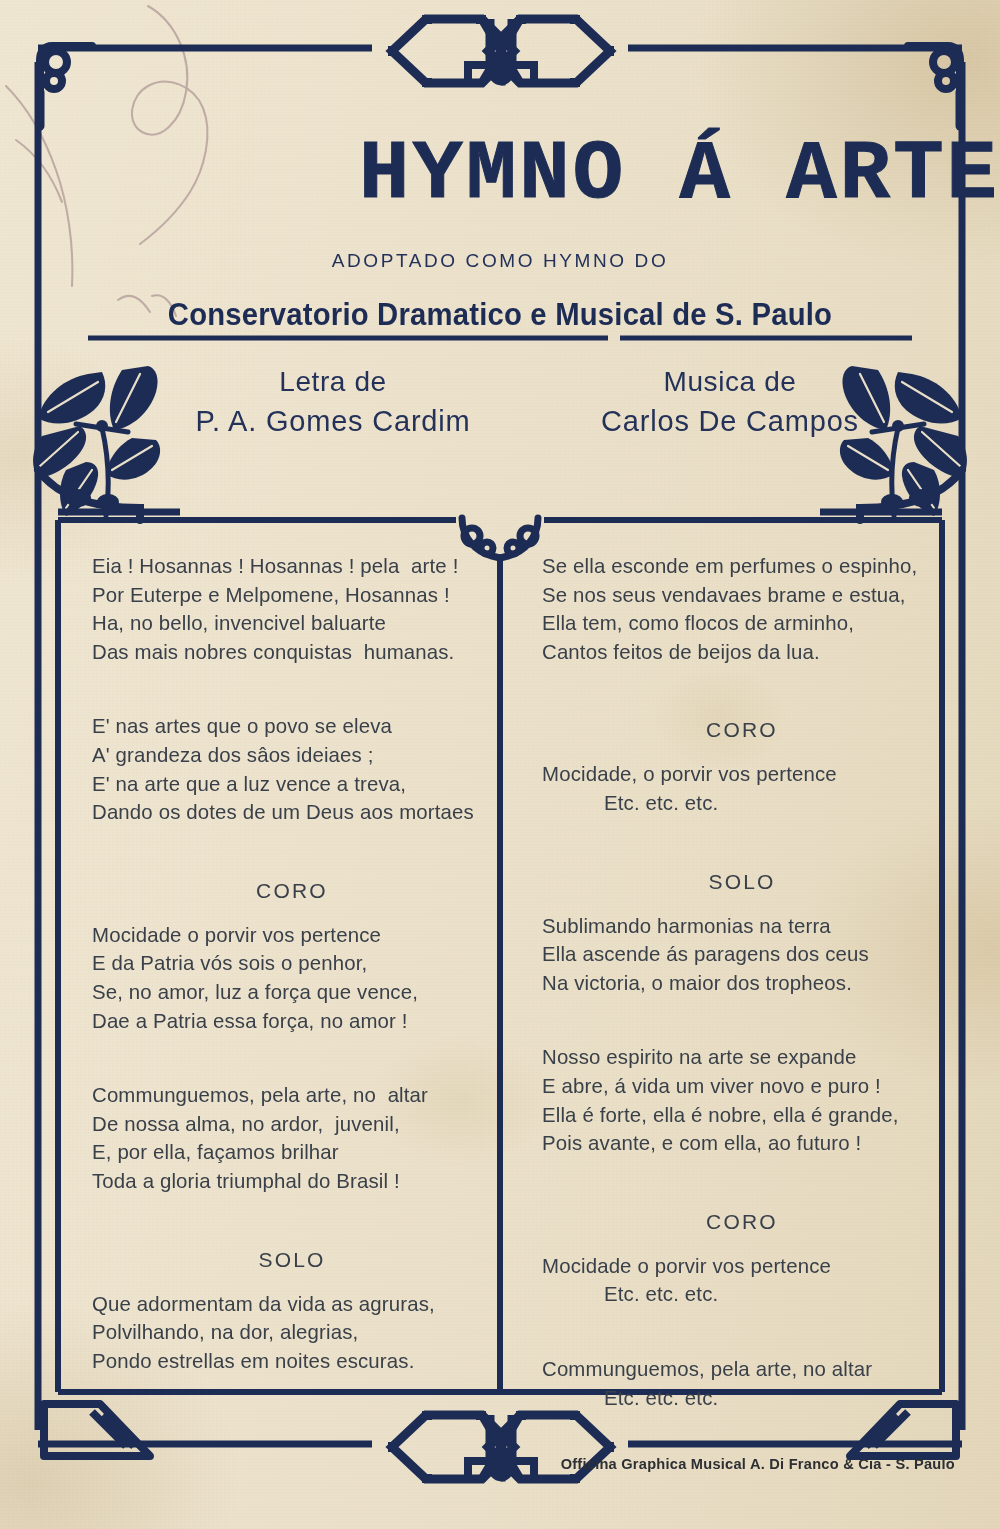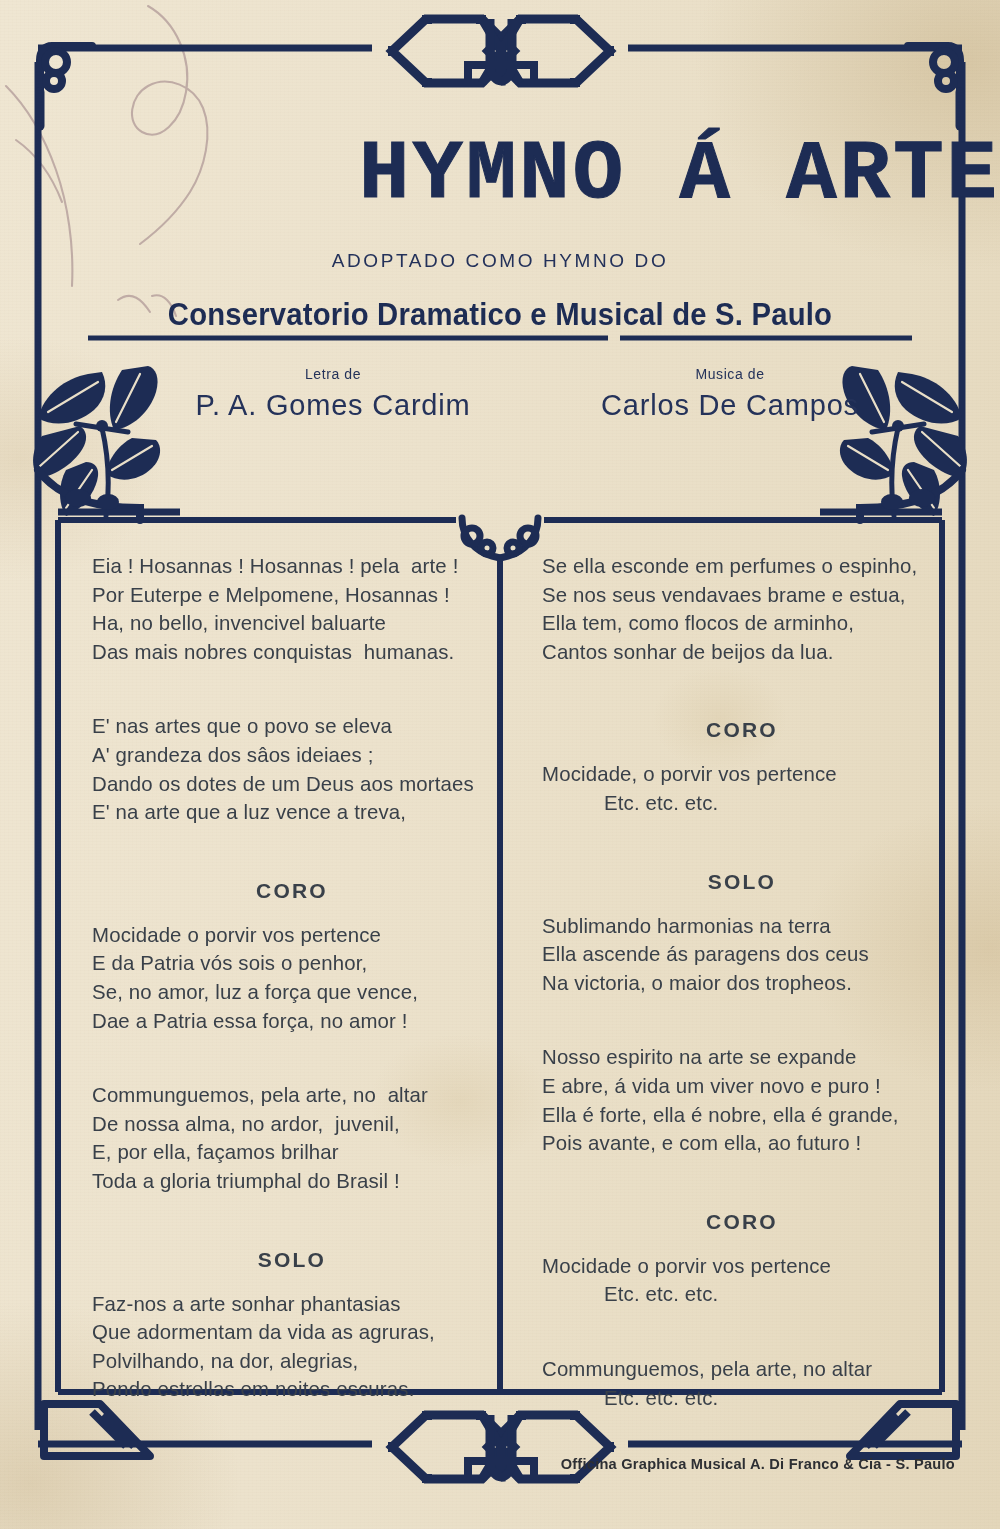--- a/index.html
+++ b/index.html
@@ -59,7 +59,7 @@
   }
 
   .credit{position:absolute;text-align:center;color:#24325a;}
-  .credit .role{font-size:14px;letter-spacing:.6px;}
+  .credit .role{font-size:28px;letter-spacing:.6px;}
   .credit .name{font-size:29px;letter-spacing:.8px;margin-top:7px;}
   .credit-left{left:118px;top:366px;width:430px;}
   .credit-right{left:520px;top:366px;width:420px;}

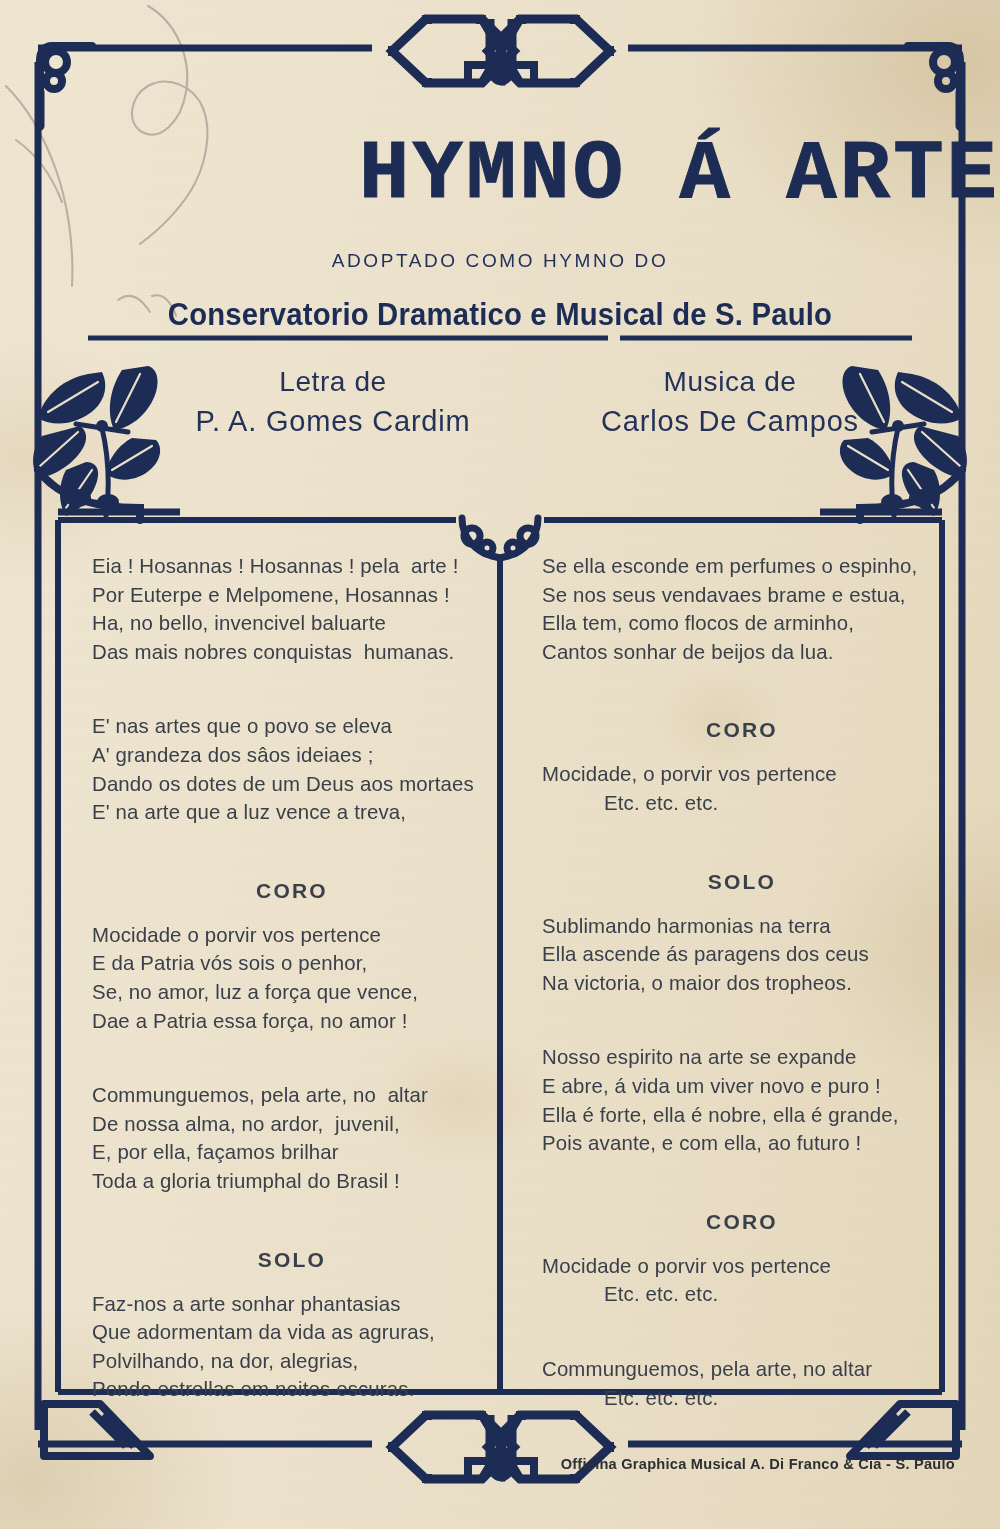--- a/index.html
+++ b/index.html
@@ -299,7 +299,7 @@
       <div class="line">Se ella esconde em perfumes o espinho,</div>
       <div class="line">Se nos seus vendavaes brame e estua,</div>
       <div class="line">Ella tem, como flocos de arminho,</div>
-      <div class="line">Cantos sonhar de beijos da lua.</div>
+      <div class="line">Cantos feitos de beijos da lua.</div>
     </div>
     <div class="gap-md"></div>
     <div class="hdr">CORO</div>

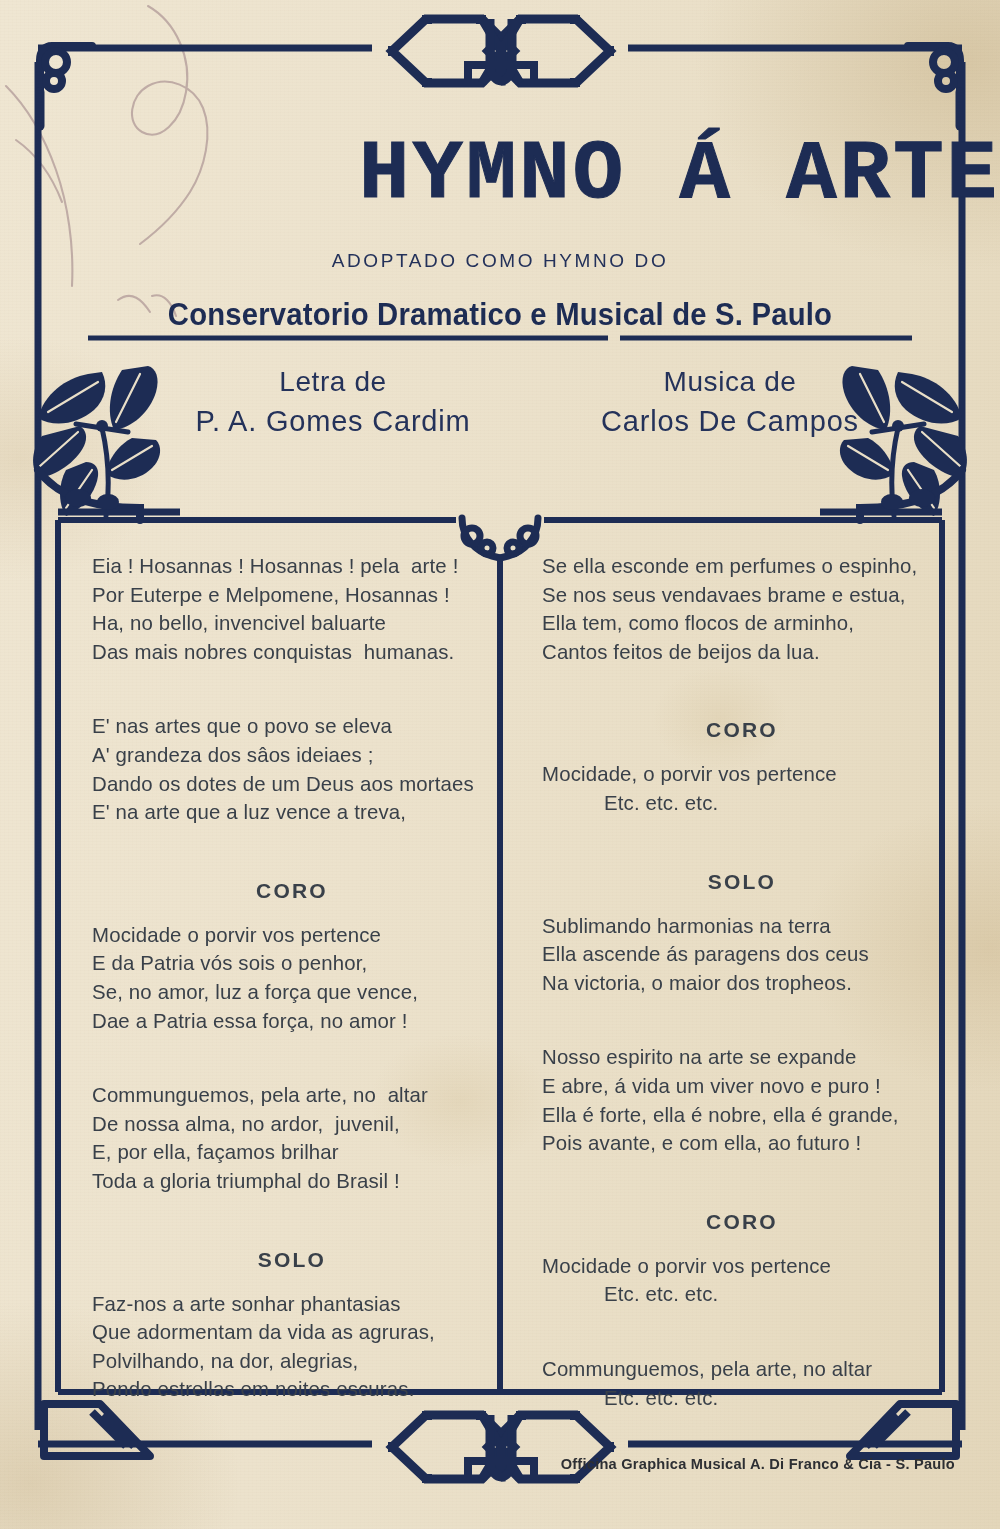--- a/index.html
+++ b/index.html
@@ -72,7 +72,7 @@
   .line{font-size:20.4px;line-height:28.6px;letter-spacing:.15px;white-space:pre;}
   .hdr{
     text-align:center;font-size:21px;letter-spacing:2.2px;
-    margin:6px 0 18px 0;color:#394049;font-weight:bold;
+    margin:6px 0 18px 0;color:#394049;
   }
   .indent{padding-left:62px;}
   .gap-md{height:20px;}

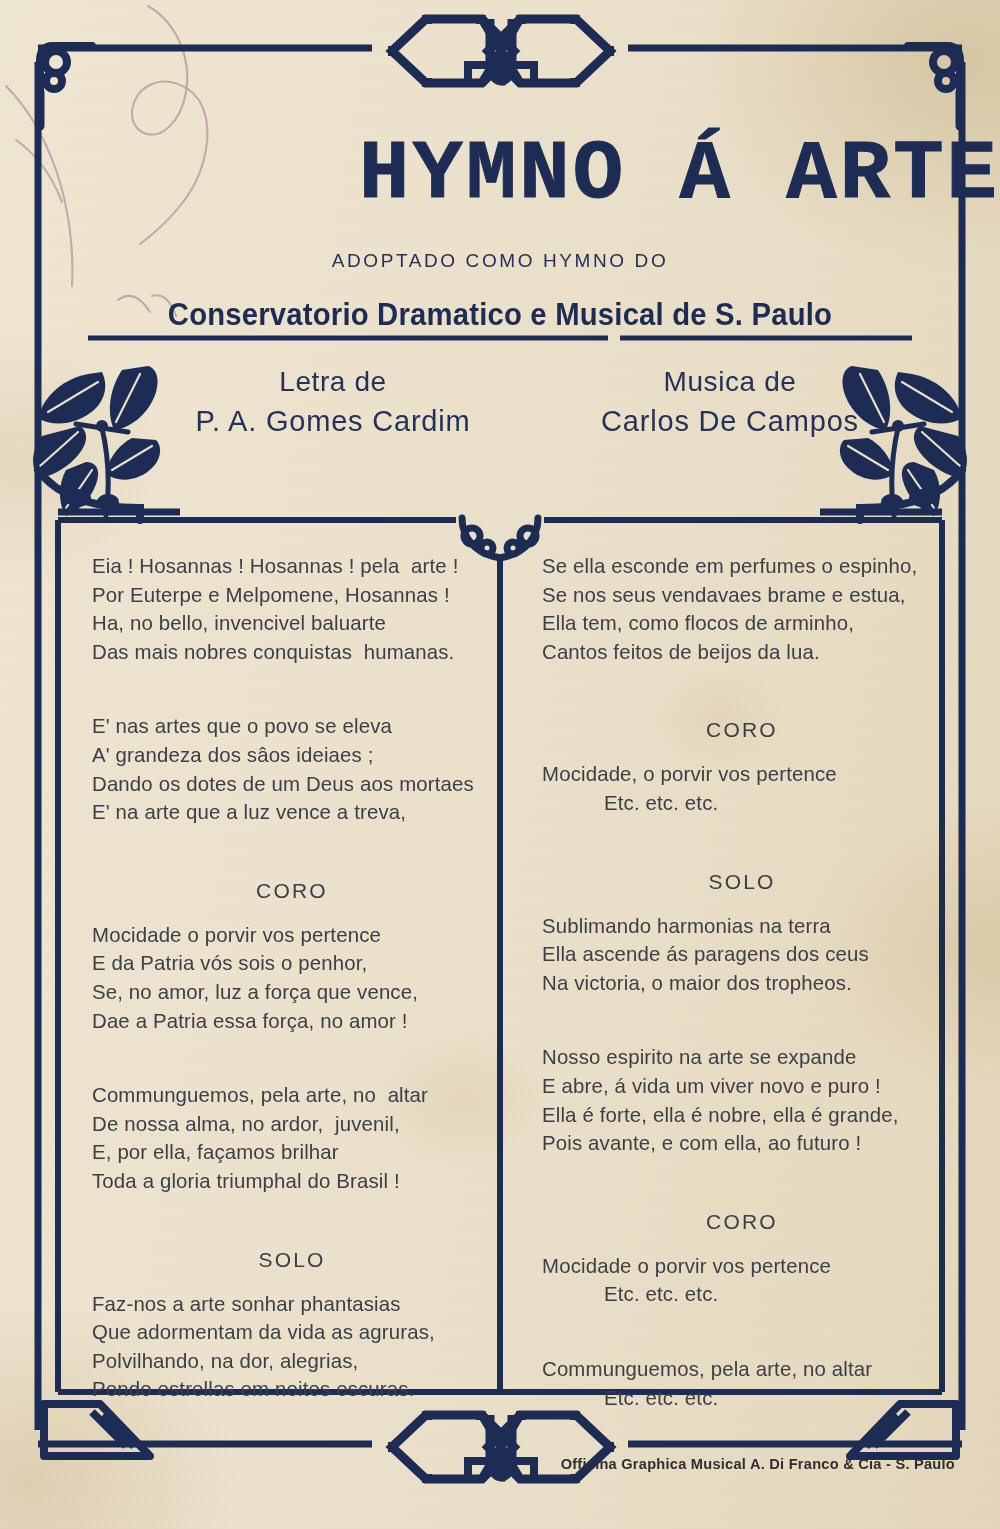--- a/index.html
+++ b/index.html
@@ -266,8 +266,8 @@
     <div class="stanza">
       <div class="line">E' nas artes que o povo se eleva</div>
       <div class="line">A' grandeza dos sâos ideiaes ;</div>
+      <div class="line">E' na arte que a luz vence a treva,</div>
       <div class="line">Dando os dotes de um Deus aos mortaes</div>
-      <div class="line">E' na arte que a luz vence a treva,</div>
     </div>
     <div class="gap-md"></div>
     <div class="hdr">CORO</div>

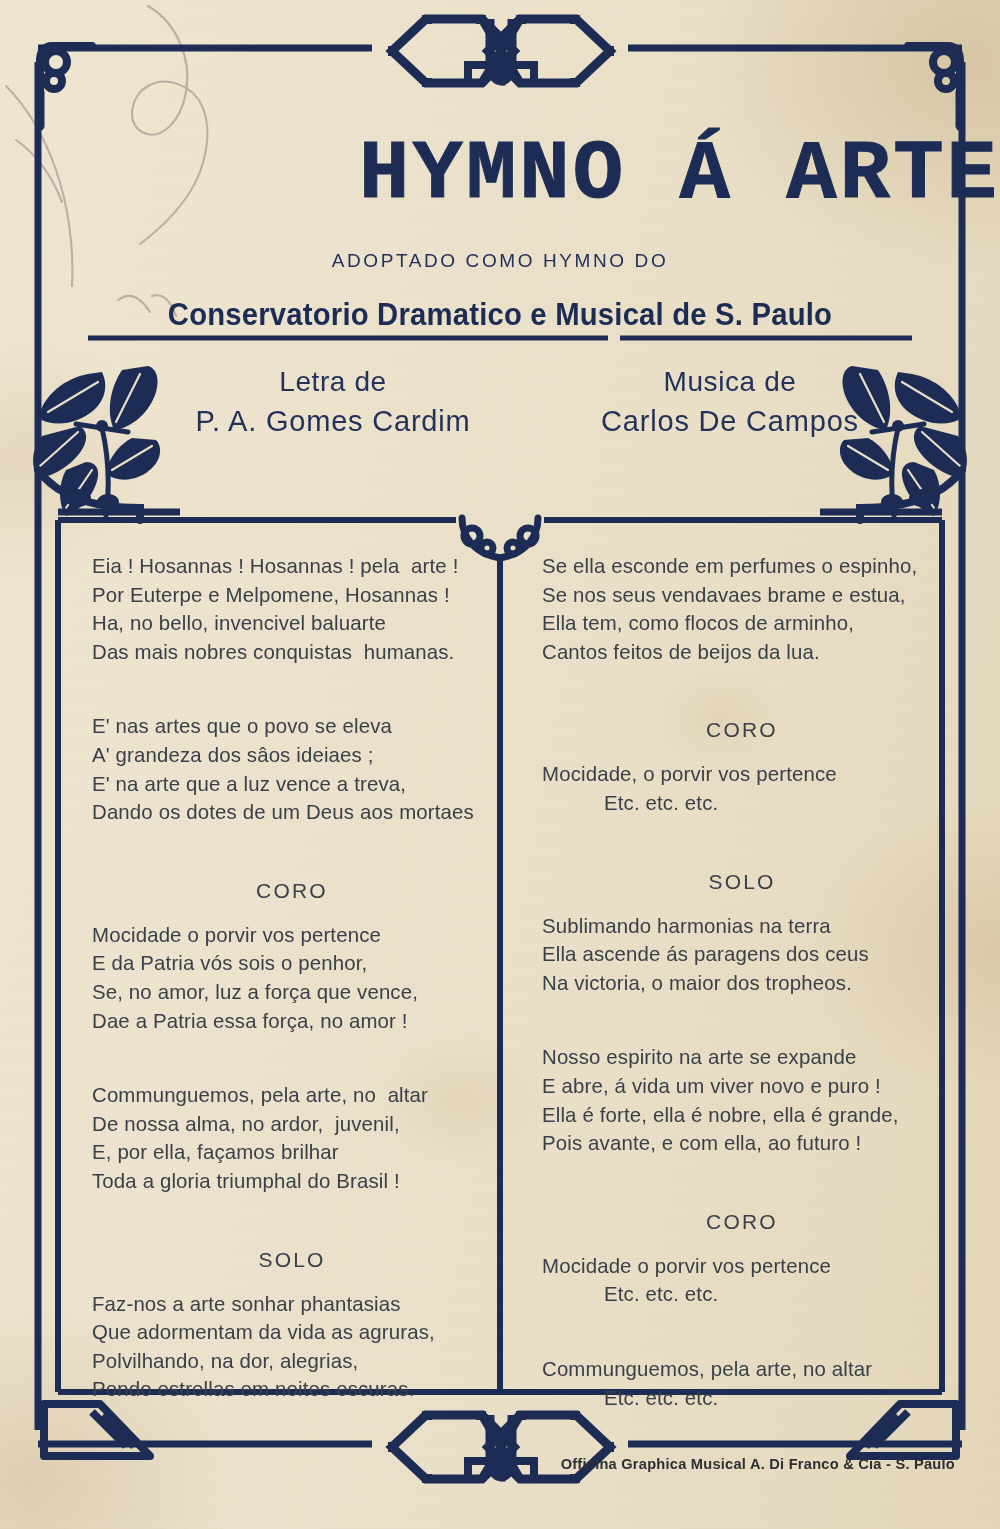--- a/index.html
+++ b/index.html
@@ -287,7 +287,6 @@
     <div class="gap-md"></div>
     <div class="hdr">SOLO</div>
     <div class="stanza">
-      <div class="line">Faz-nos a arte sonhar phantasias</div>
       <div class="line">Que adormentam da vida as agruras,</div>
       <div class="line">Polvilhando, na dor, alegrias,</div>
       <div class="line">Pondo estrellas em noites escuras.</div>

